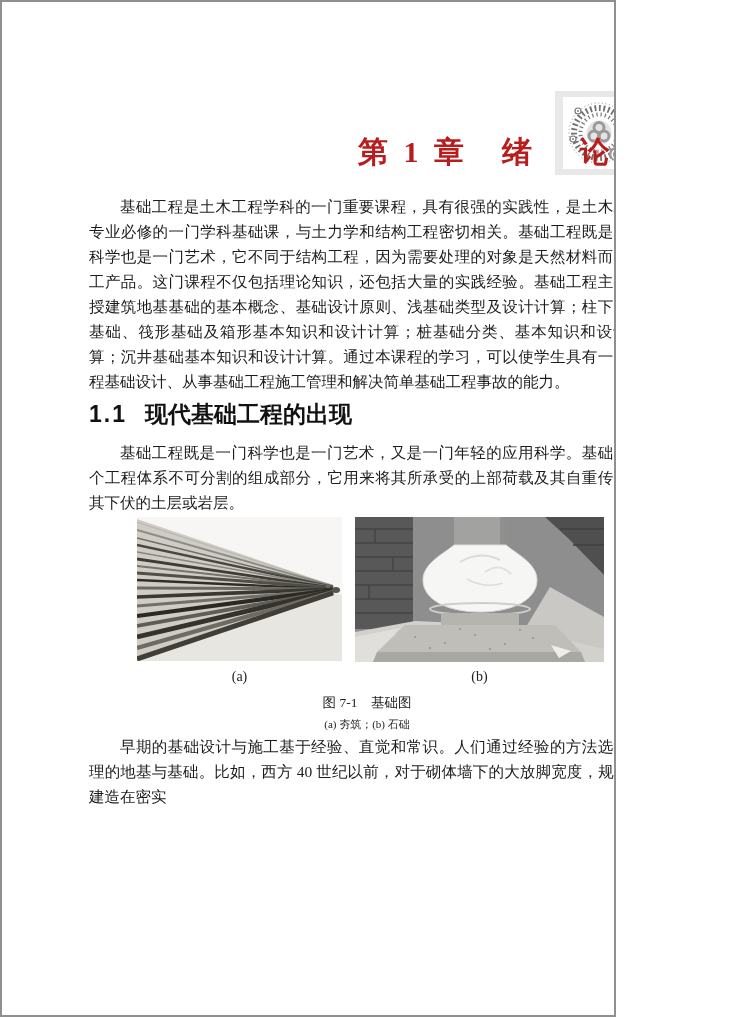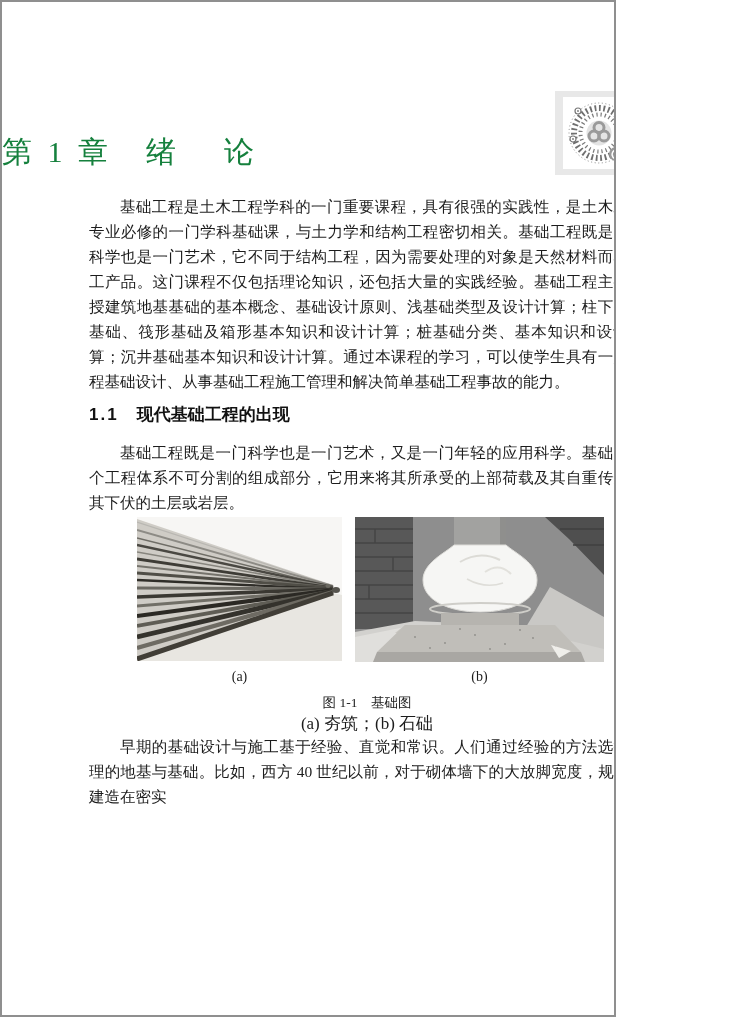--- a/index.html
+++ b/index.html
@@ -30,7 +30,7 @@
   
   .chapter-title{
     position:absolute;top:130px;left:0;width:100%;
-    text-align:left;font-weight:normal;font-size:30px;color:#15803d;
+    text-align:right;font-weight:bold;font-size:30px;color:#b91c1c;
     letter-spacing:4px;
   }
   .chapter-title .t-word1{margin-left:34px;}

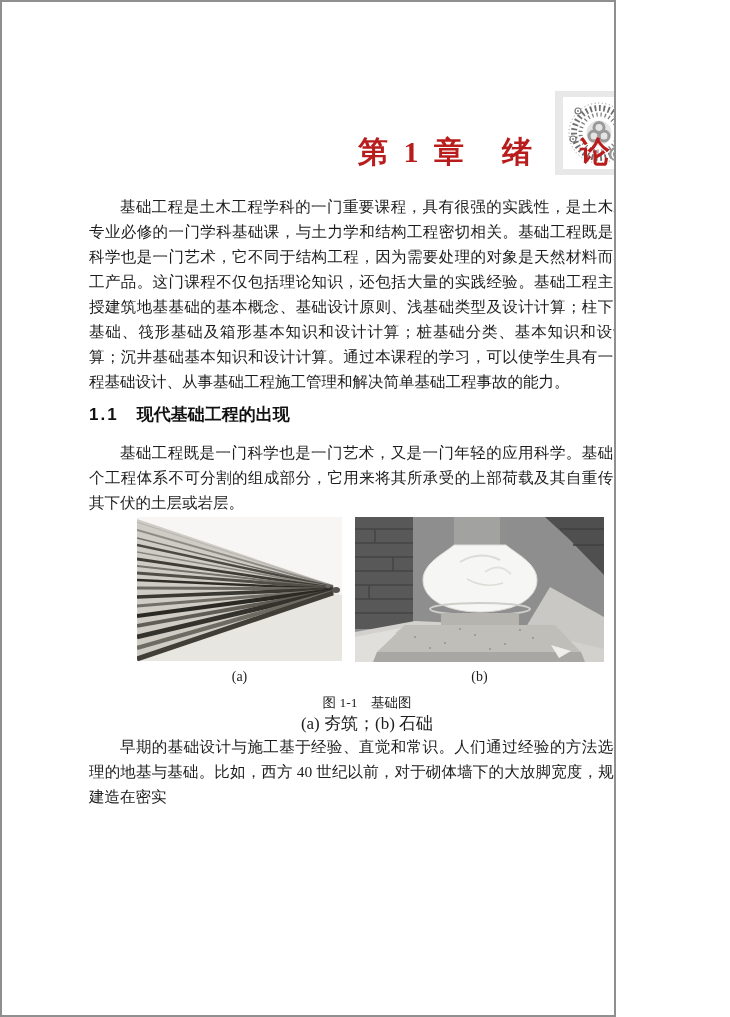--- a/index.html
+++ b/index.html
@@ -44,7 +44,7 @@
   .sec-heading{
     margin:8px 0 13px 0;
     font-family:"Liberation Sans","DejaVu Sans",sans-serif;
-    font-weight:bold;font-size:17px;line-height:25px;color:#111;
+    font-weight:bold;font-size:23px;line-height:25px;color:#111;
     text-indent:0;
   }
   .sec-heading .sec-num{margin-right:18px;letter-spacing:2px;}

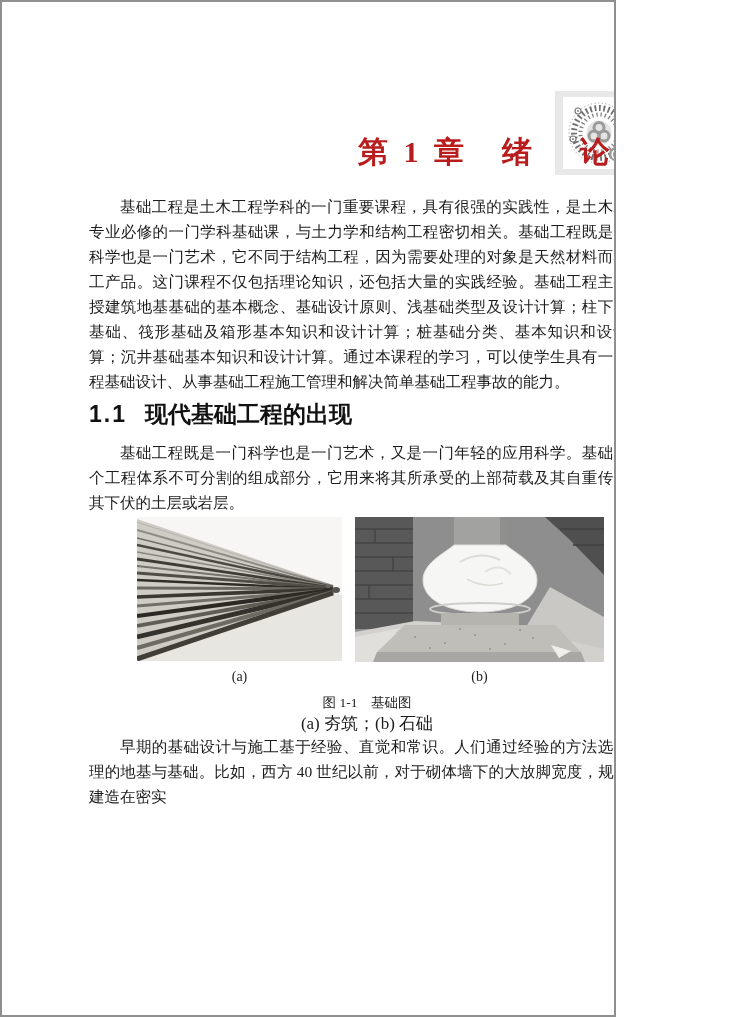--- a/index.html
+++ b/index.html
@@ -195,7 +195,7 @@
         <div class="fig-label-a">(a)</div>
         <div class="fig-label-b">(b)</div>
       </div>
-      <div class="fig-caption">图 1-1　基础图</div>
+      <div class="fig-caption">图 7-1　基础图</div>
       <div class="fig-subcaption">(a) 夯筑；(b) 石础</div>
     </div>
 

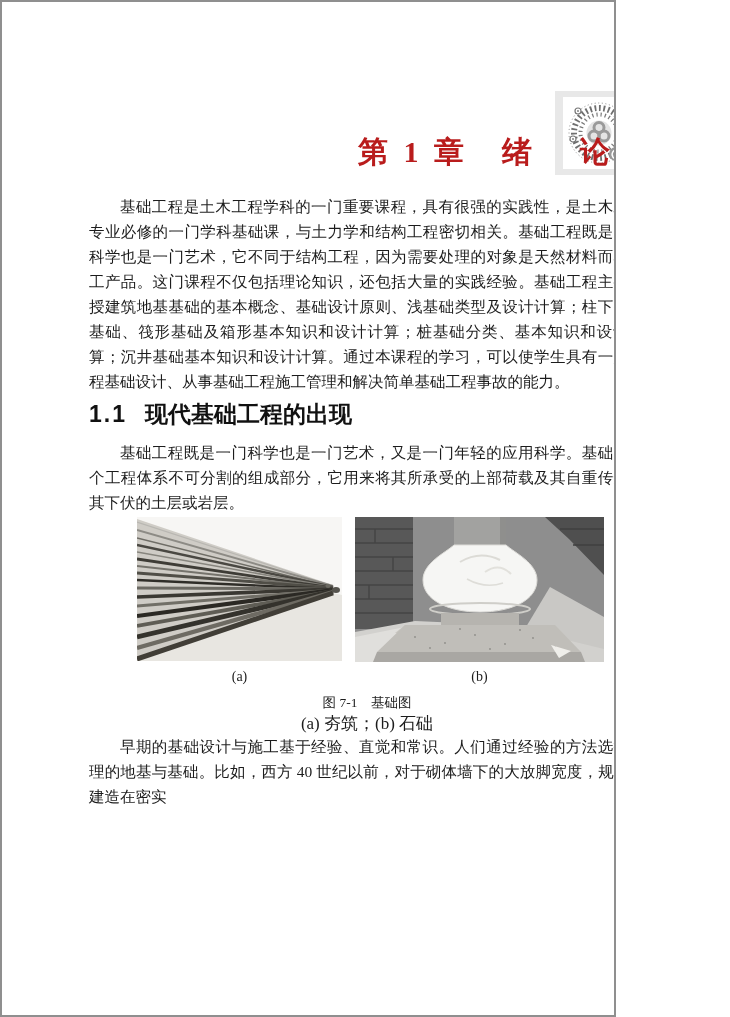--- a/index.html
+++ b/index.html
@@ -57,7 +57,7 @@
   .fig-label-a{width:205px;text-align:center;}
   .fig-label-b{width:249px;margin-left:13px;text-align:center;}
   .fig-caption{text-align:center;font-size:13.5px;line-height:22px;margin-top:6px;text-indent:0;}
-  .fig-subcaption{text-align:center;font-size:17px;line-height:20px;text-indent:0;}
+  .fig-subcaption{text-align:center;font-size:11px;line-height:20px;text-indent:0;}
   .closing{margin-top:13px;}
   
   .page-number{

